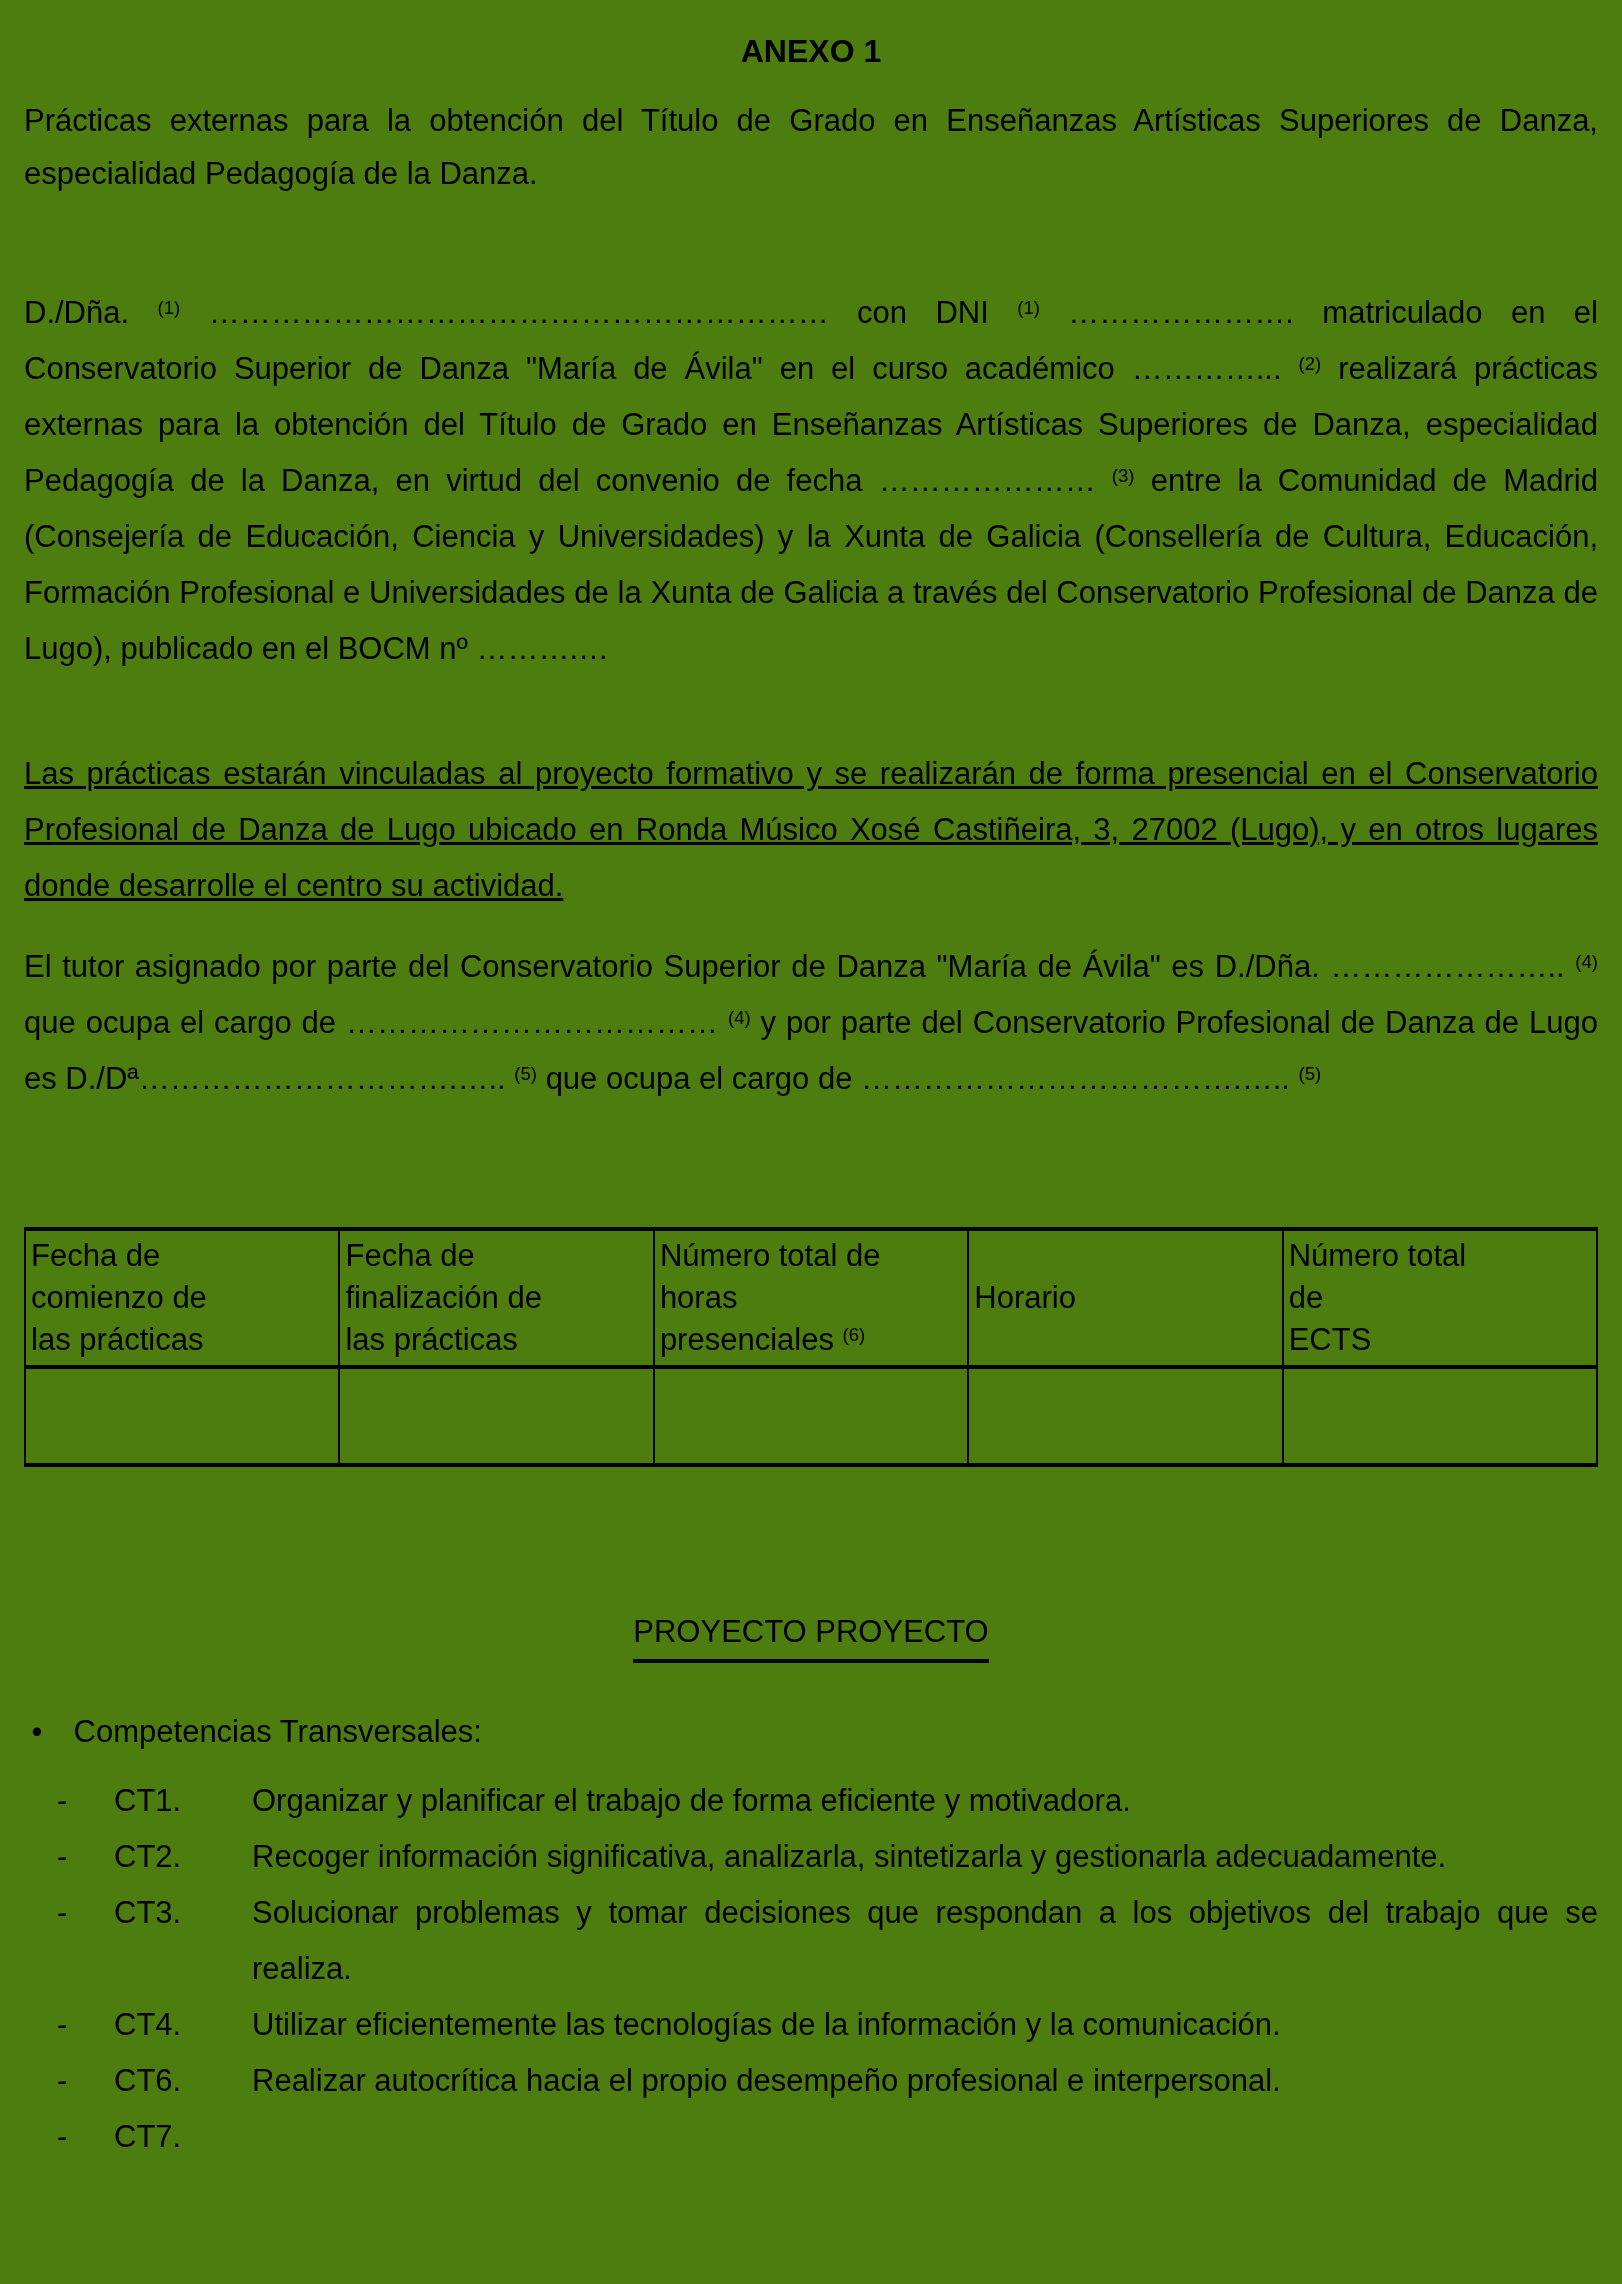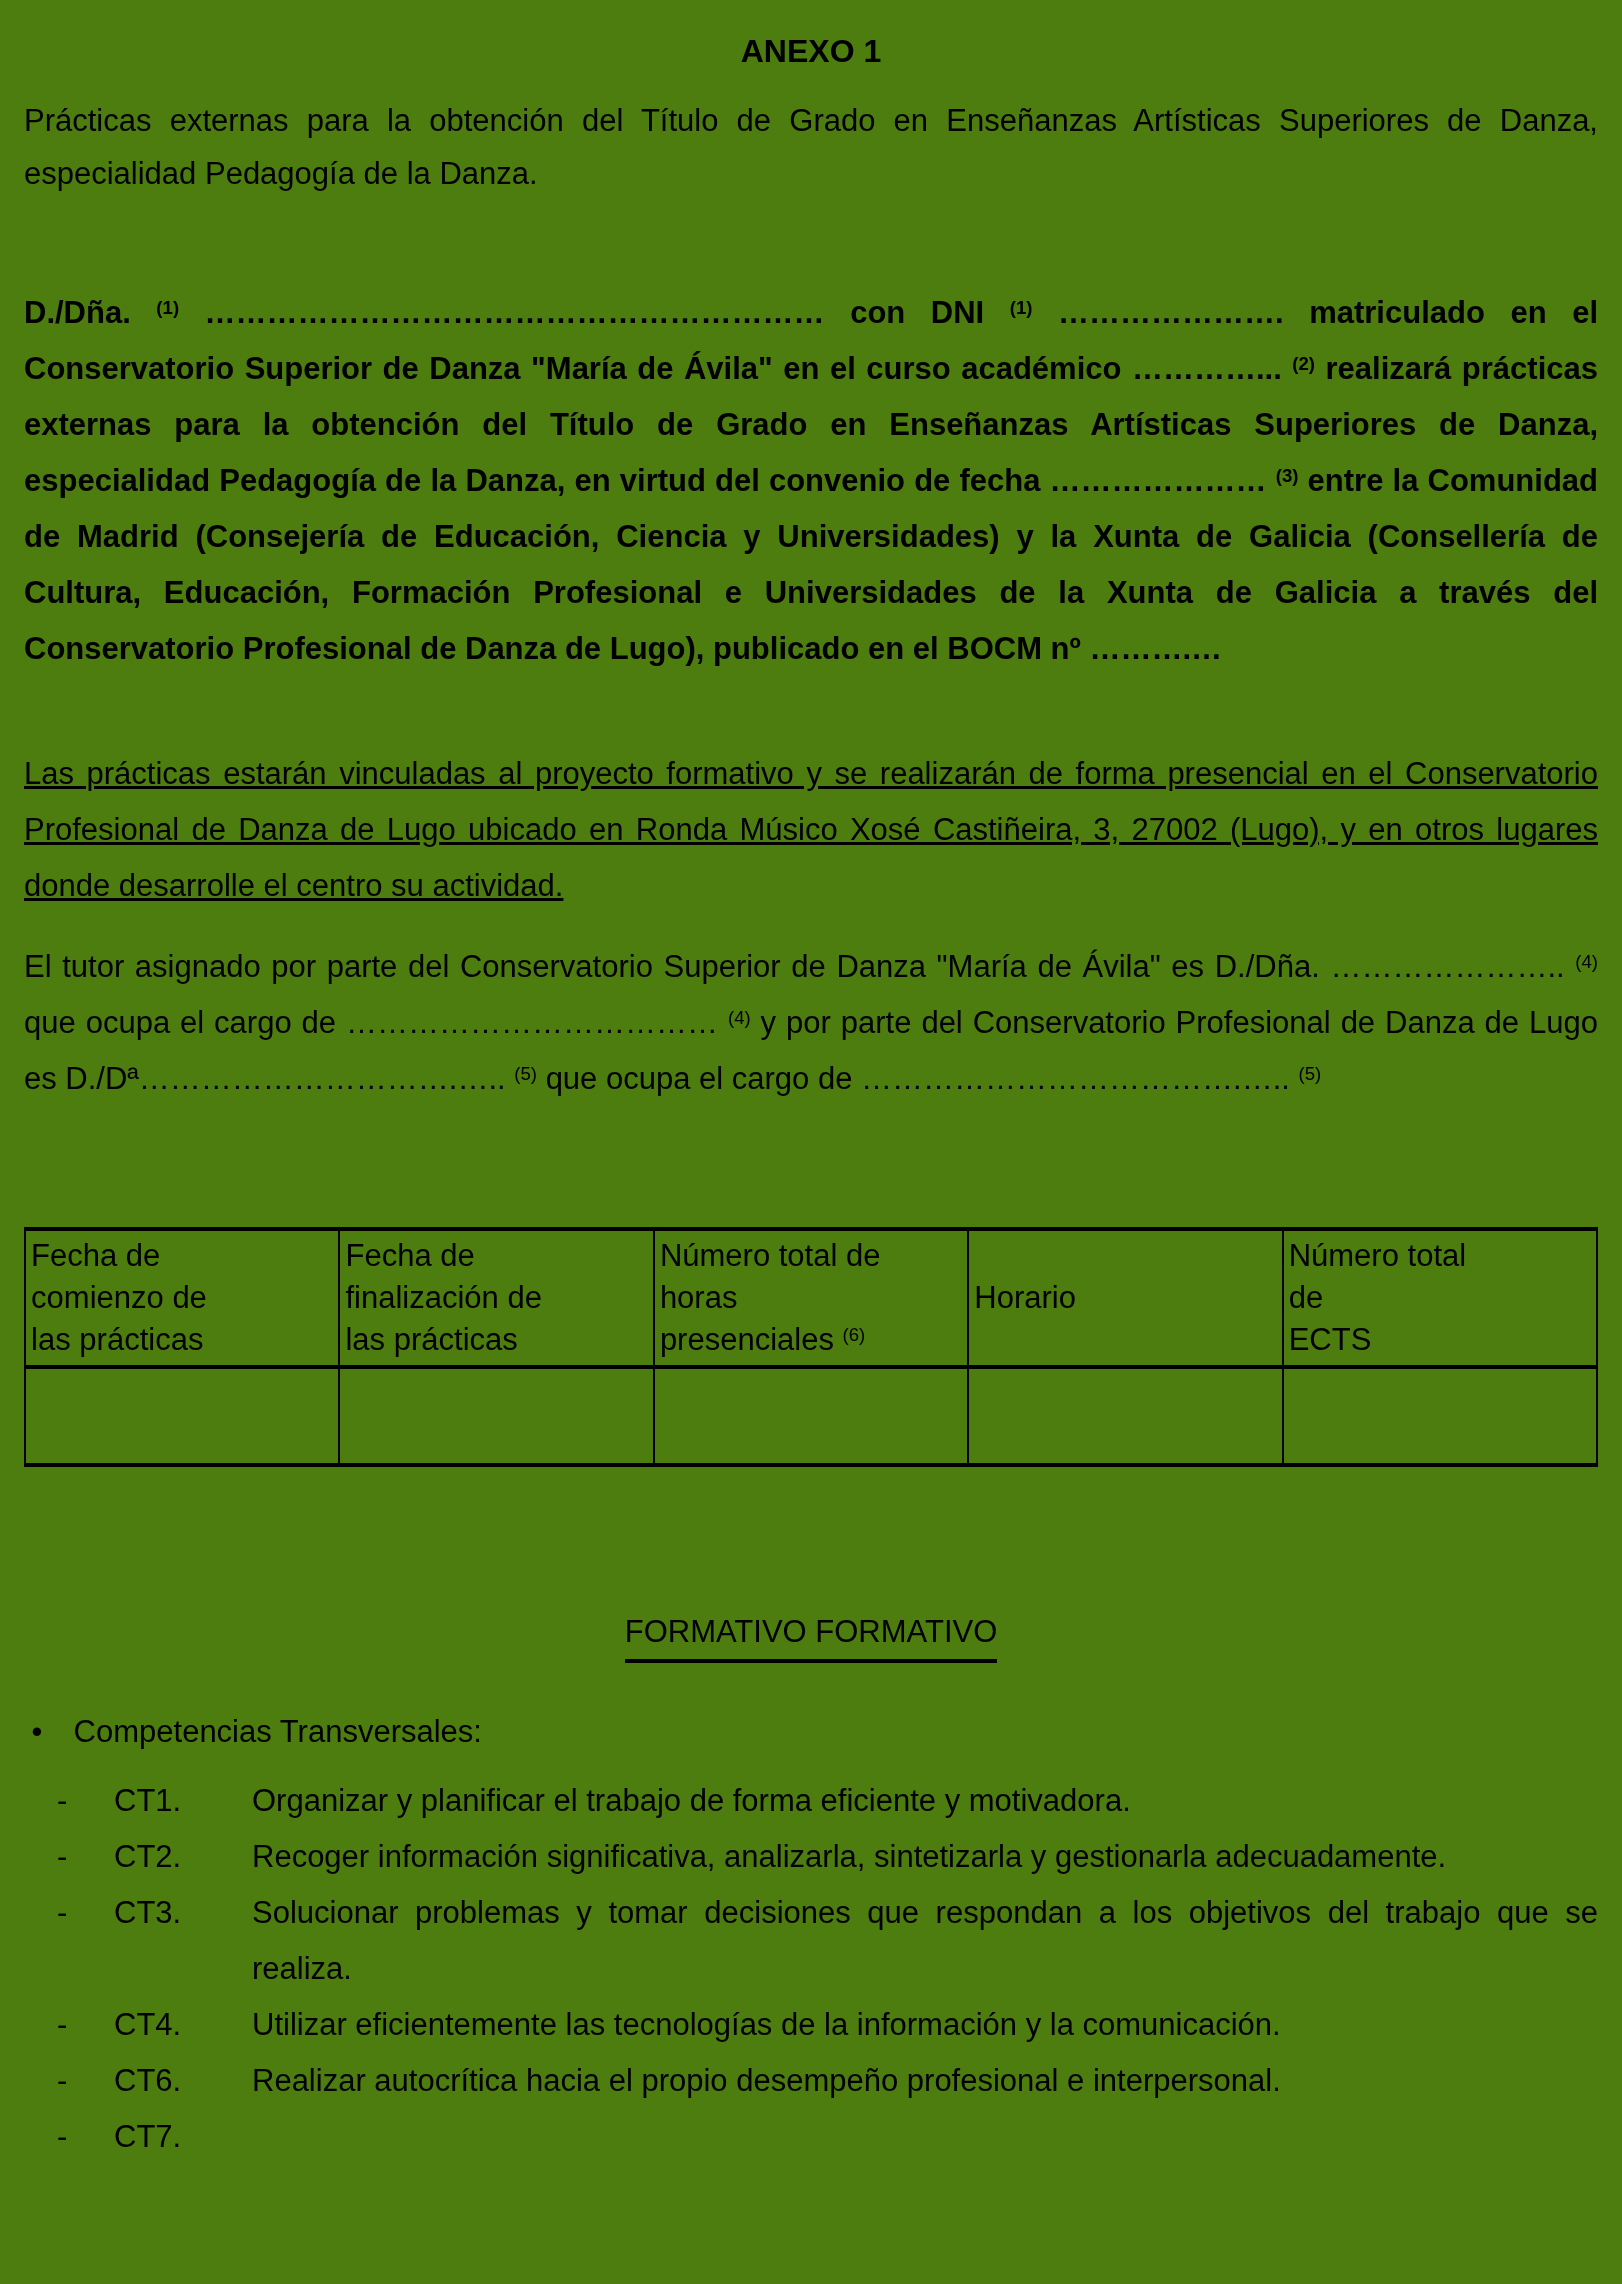--- a/index.html
+++ b/index.html
@@ -29,7 +29,7 @@
     line-height: 53px;
   }
   .para { text-align: justify; }
-  .p1 { margin-top: 85px; min-height: 448px; font-weight: bold; }
+  .p1 { margin-top: 85px; min-height: 448px; }
   .p2 { margin-top: 12.7px;  min-height: 168px; text-decoration: underline; }
   .p3 { margin-top: 25.5px;  min-height: 224px; }
   sup.fn {

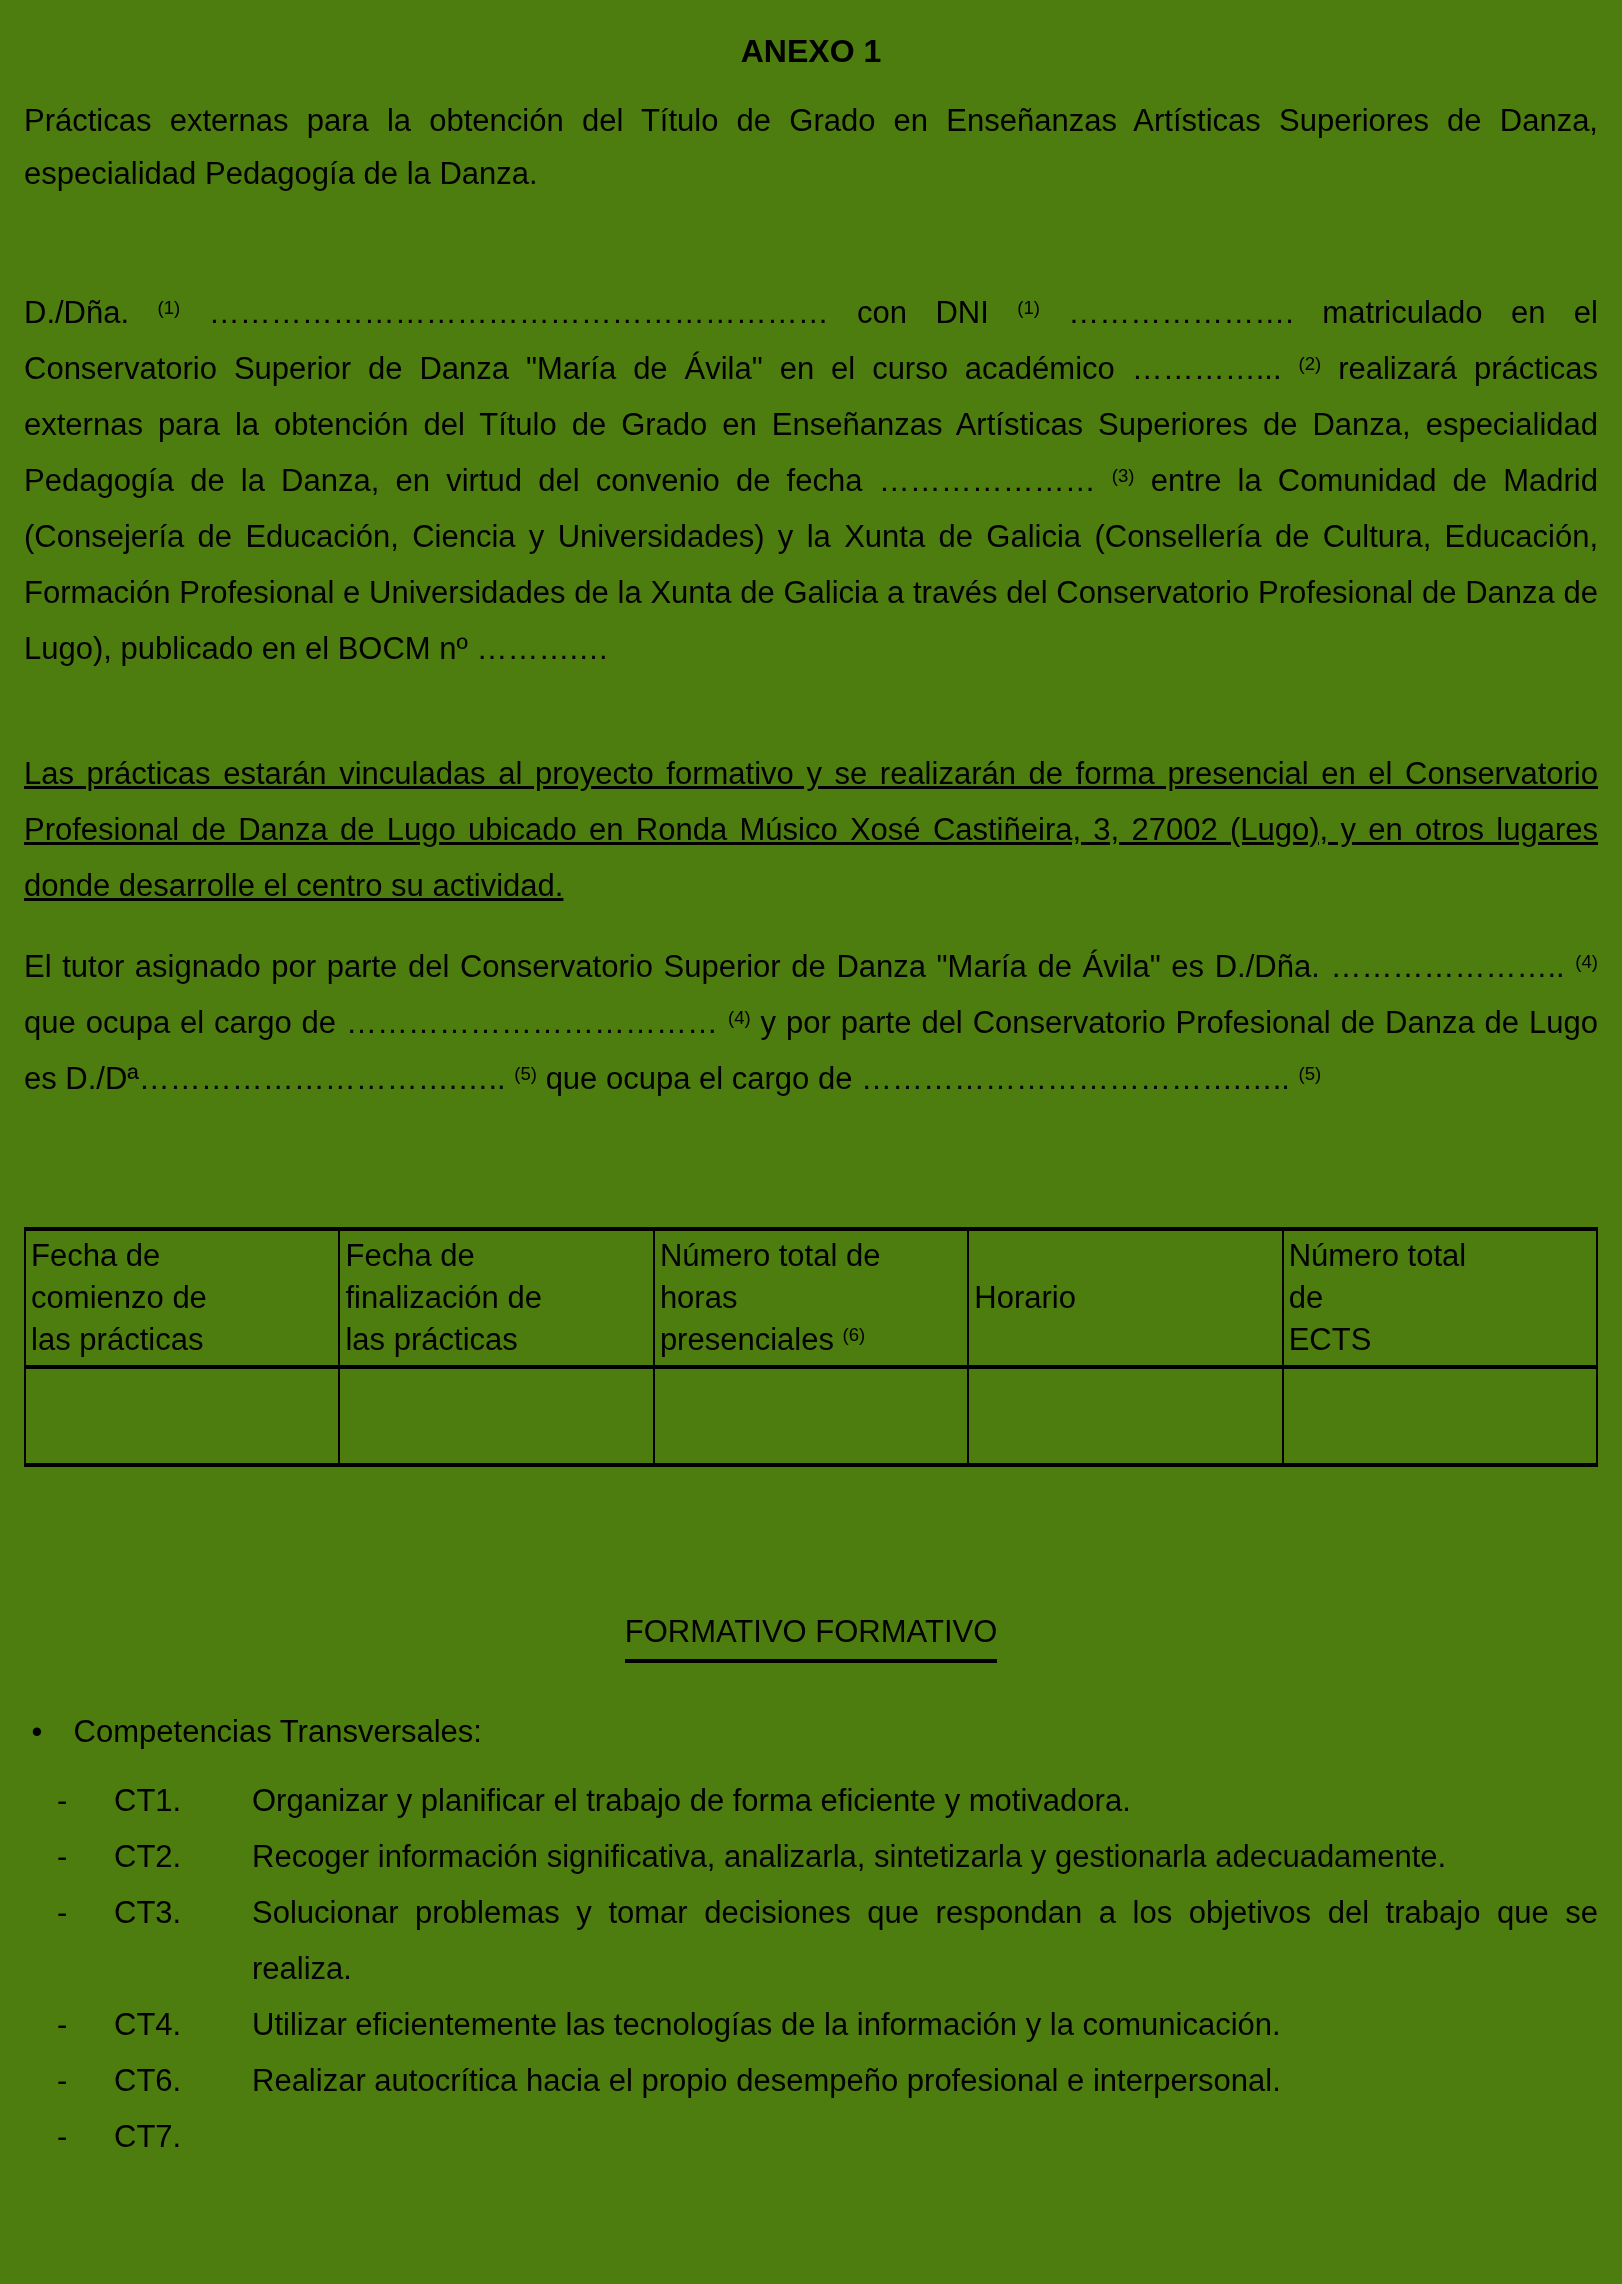--- a/index.html
+++ b/index.html
@@ -128,7 +128,7 @@
   </table>
 
   <div class="section-title-wrap">
-    <span class="section-title">FORMATIVO FORMATIVO</span>
+    <span class="section-title">PROYECTO PROYECTO</span>
   </div>
 
   <div class="bullet-row">

